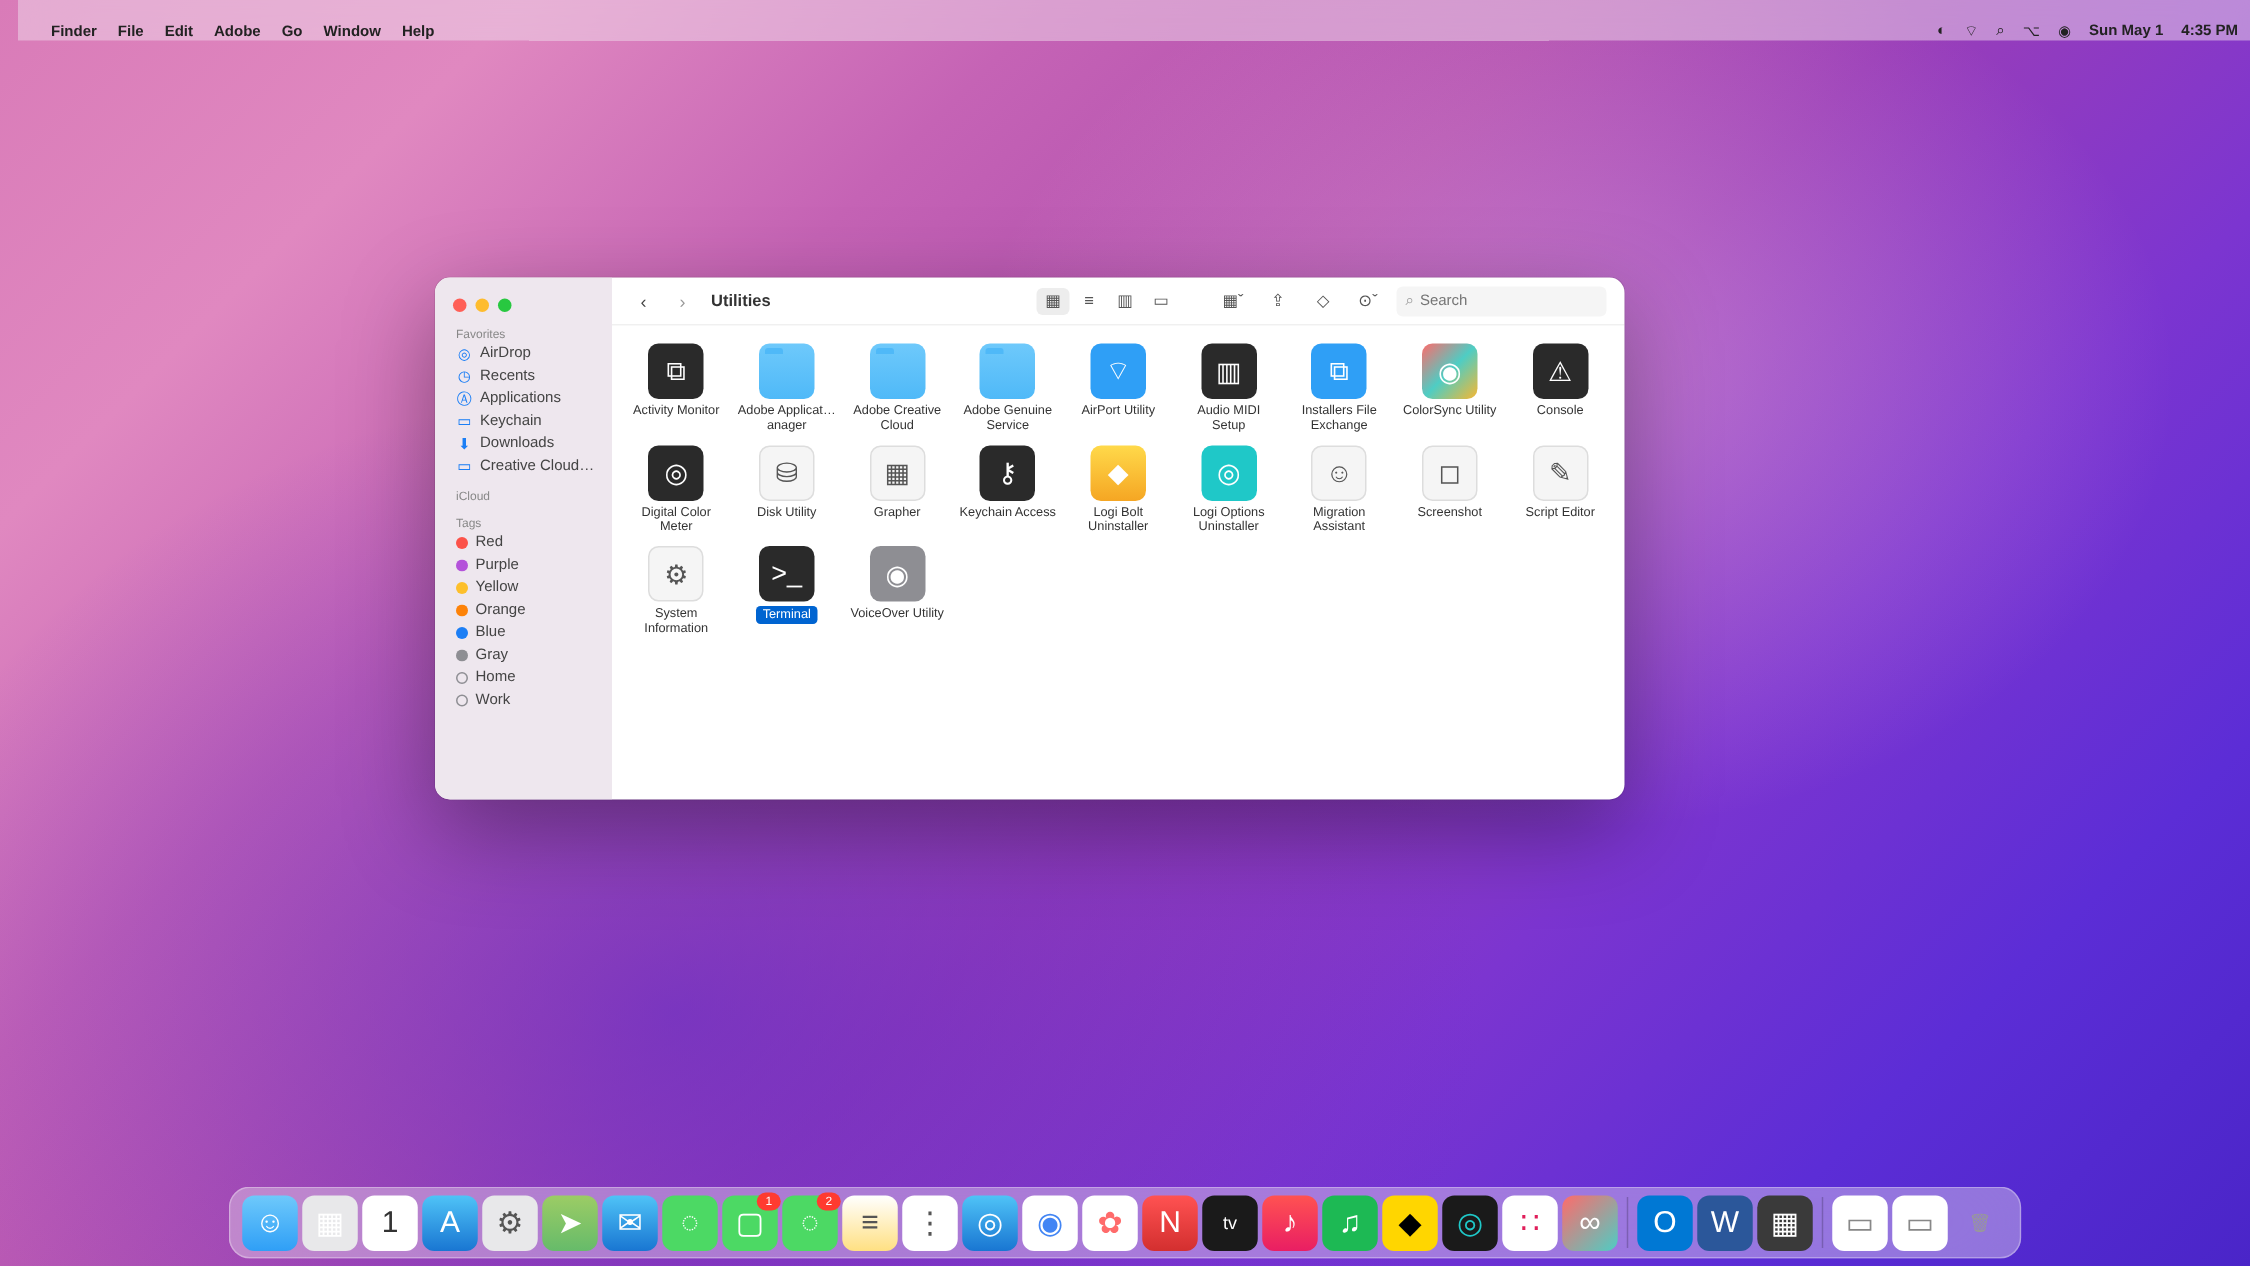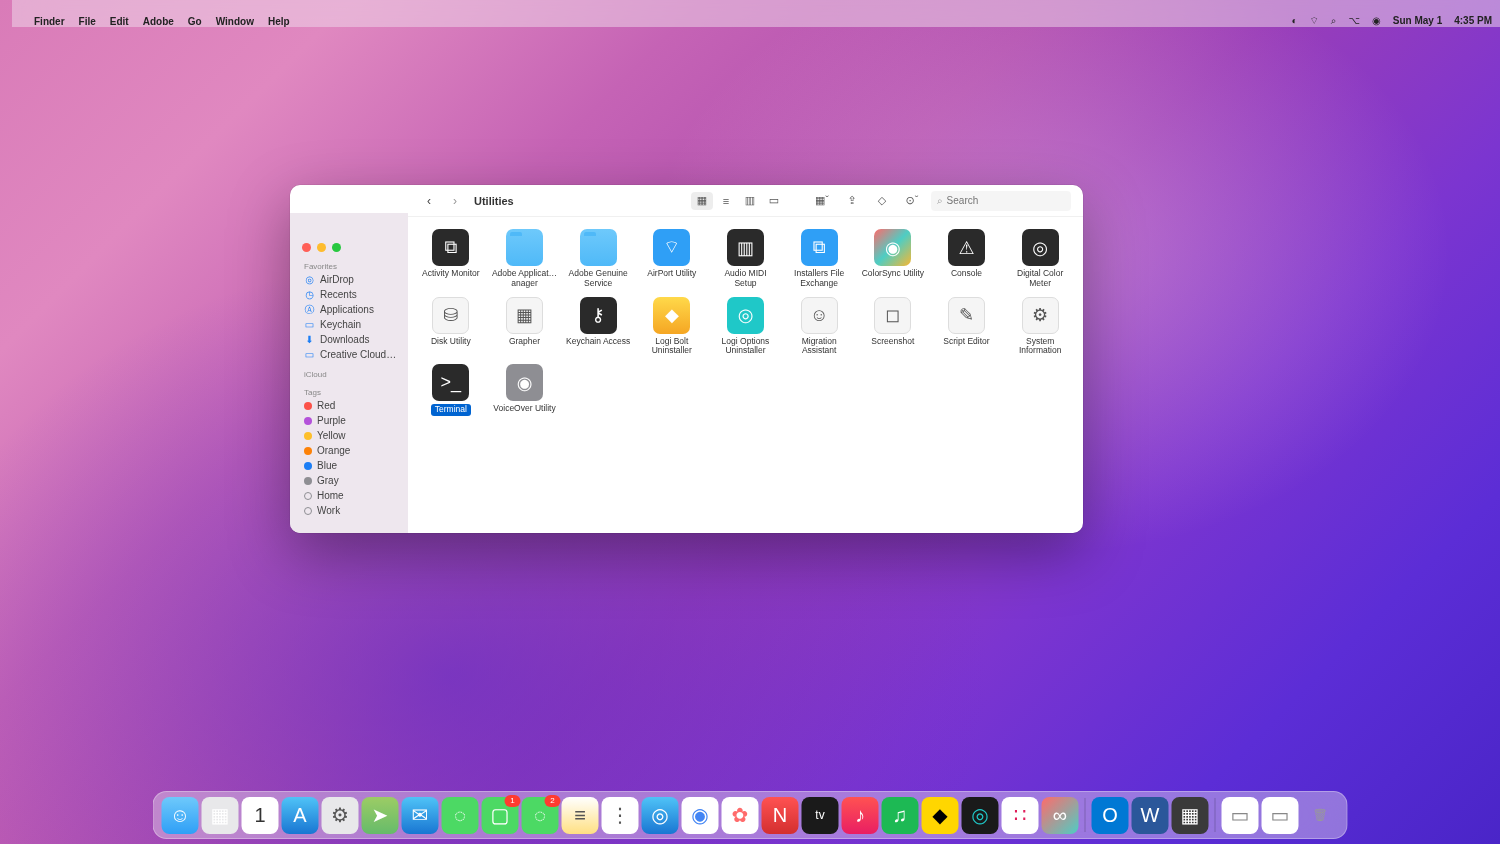--- a/index.html
+++ b/index.html
@@ -17,7 +17,7 @@
 
 
 .finder-window { position: absolute; left: 290px; top: 185px; width: 793px; height: 348px; background: #fff; border-radius: 10px; box-shadow: 0 20px 60px rgba(0,0,0,0.35), 0 0 0 0.5px rgba(0,0,0,0.1); display: flex; overflow: hidden; }
-.sidebar { width: 118px; background: rgba(236,228,236,0.88); padding: 24px 0; font-size: 10px; overflow-y: auto; margin-top: 28px; }
+.sidebar { width: 118px; background: rgba(236,228,236,0.88); padding: 8px 0; font-size: 10px; overflow-y: auto; }
 .traffic { display: flex; gap: 6px; padding: 6px 0 8px 12px; }
 .traffic-dot { width: 9px; height: 9px; border-radius: 50%; }
 .tclose { background: #ff5f57; } .tmin { background: #febc2e; } .tmax { background: #28c840; }

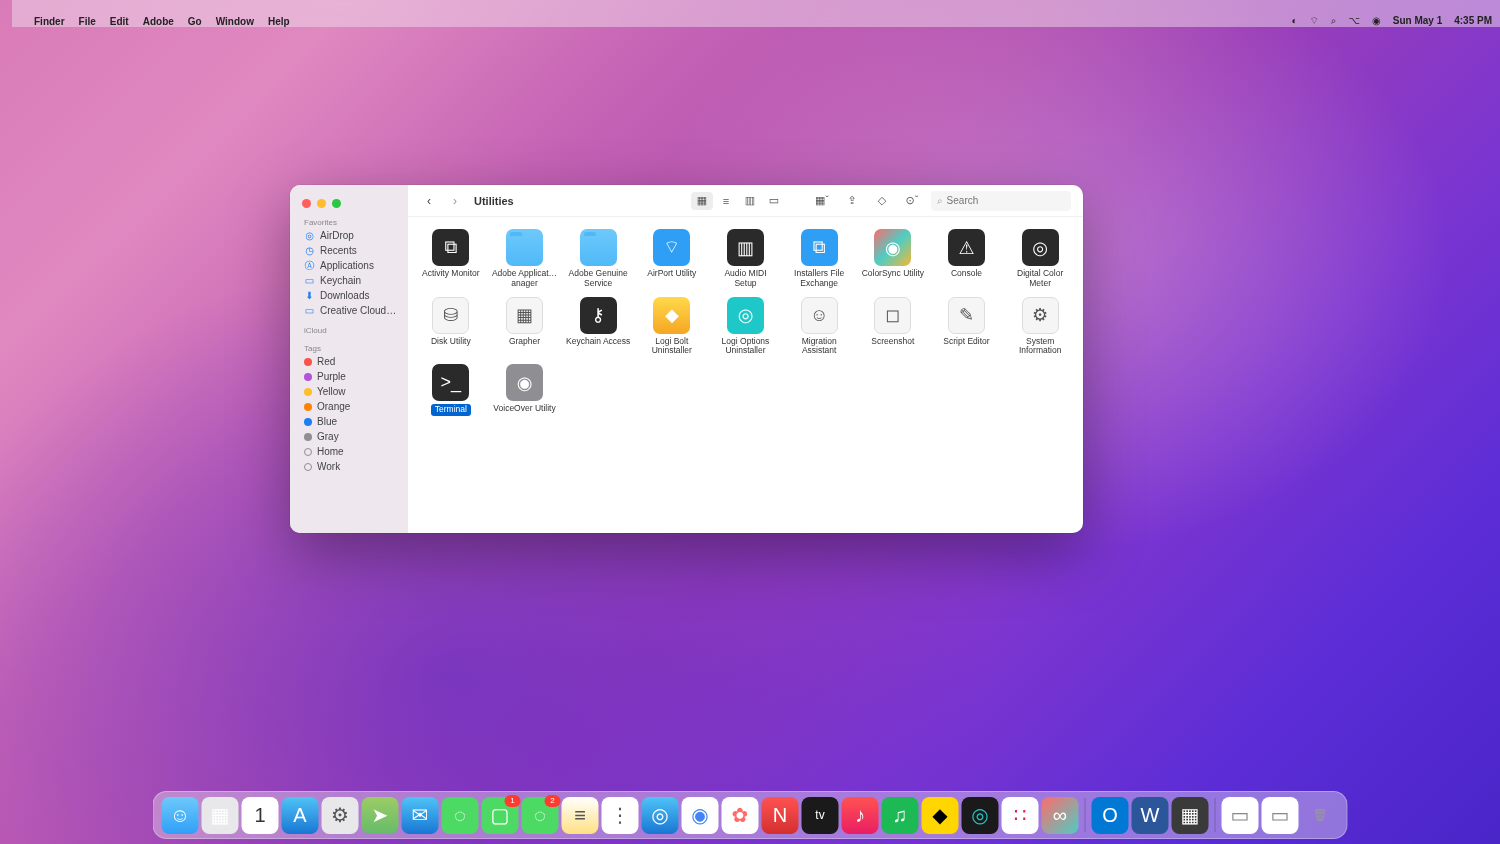--- a/index.html
+++ b/index.html
@@ -189,6 +189,10 @@
         <div class="item">
           <div class="item-icon folder"></div>
           <div class="item-label">Adobe Applicat…anager</div>
+        </div>
+        <div class="item">
+          <div class="item-icon folder"></div>
+          <div class="item-label">Adobe Creative Cloud</div>
         </div>
         <div class="item">
           <div class="item-icon folder"></div>

